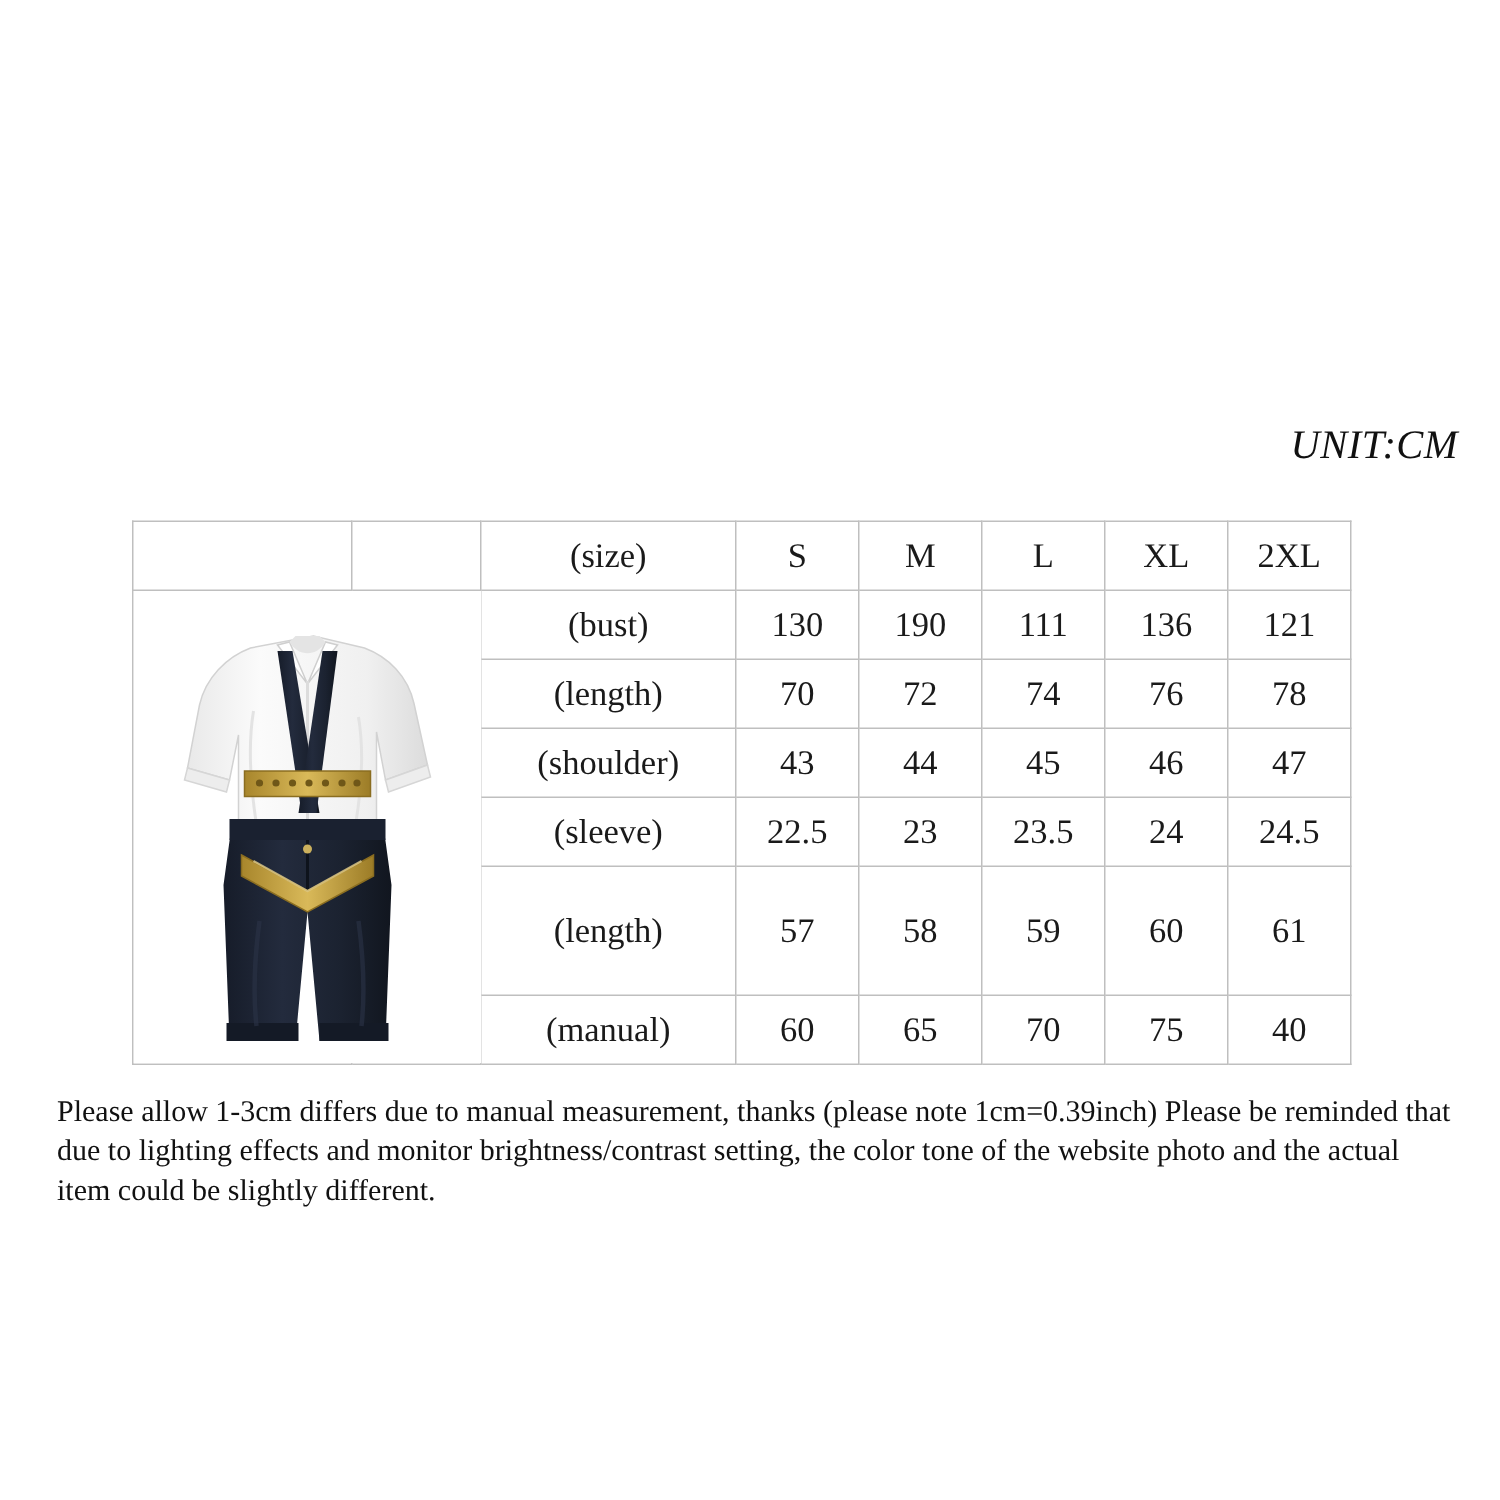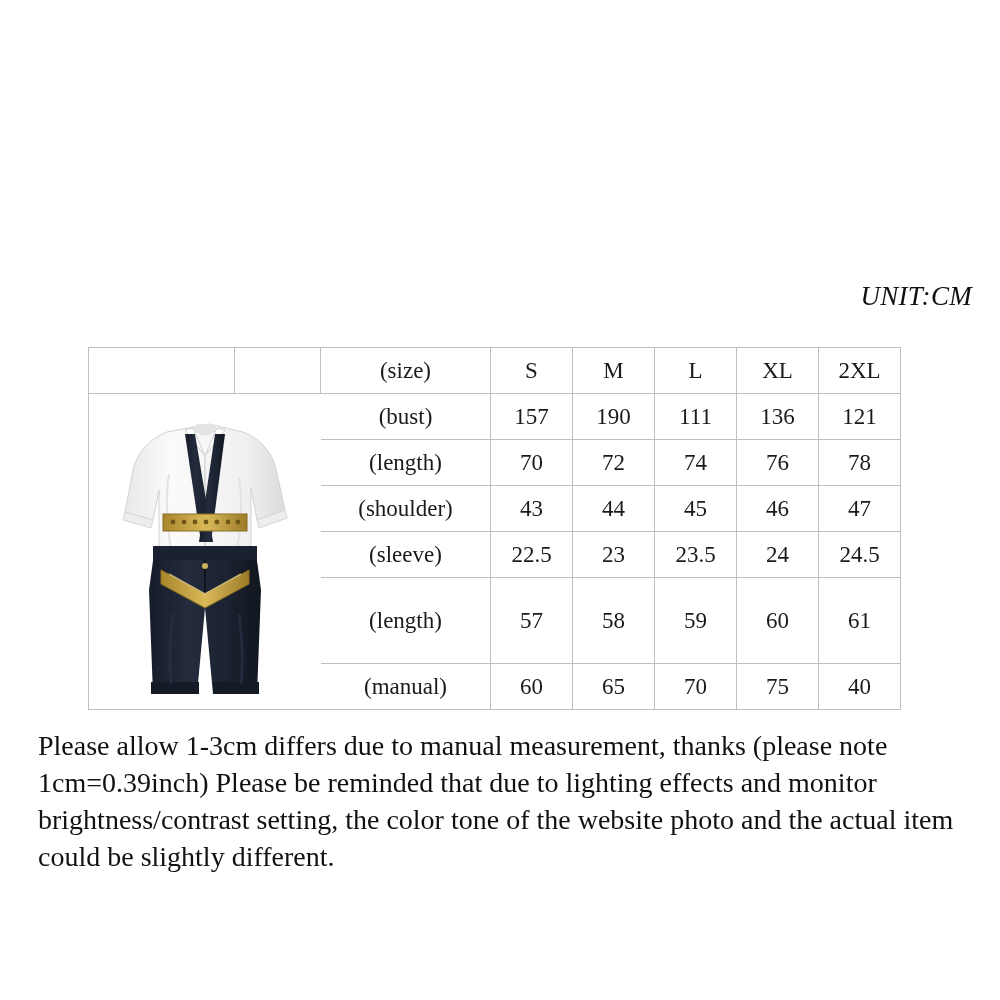--- a/index.html
+++ b/index.html
@@ -201,7 +201,7 @@
         </td>
         <td class="group-cell" rowspan="4">Top</td>
         <td>(bust)</td>
-        <td>157</td>
+        <td>130</td>
         <td>190</td>
         <td>111</td>
         <td>136</td>

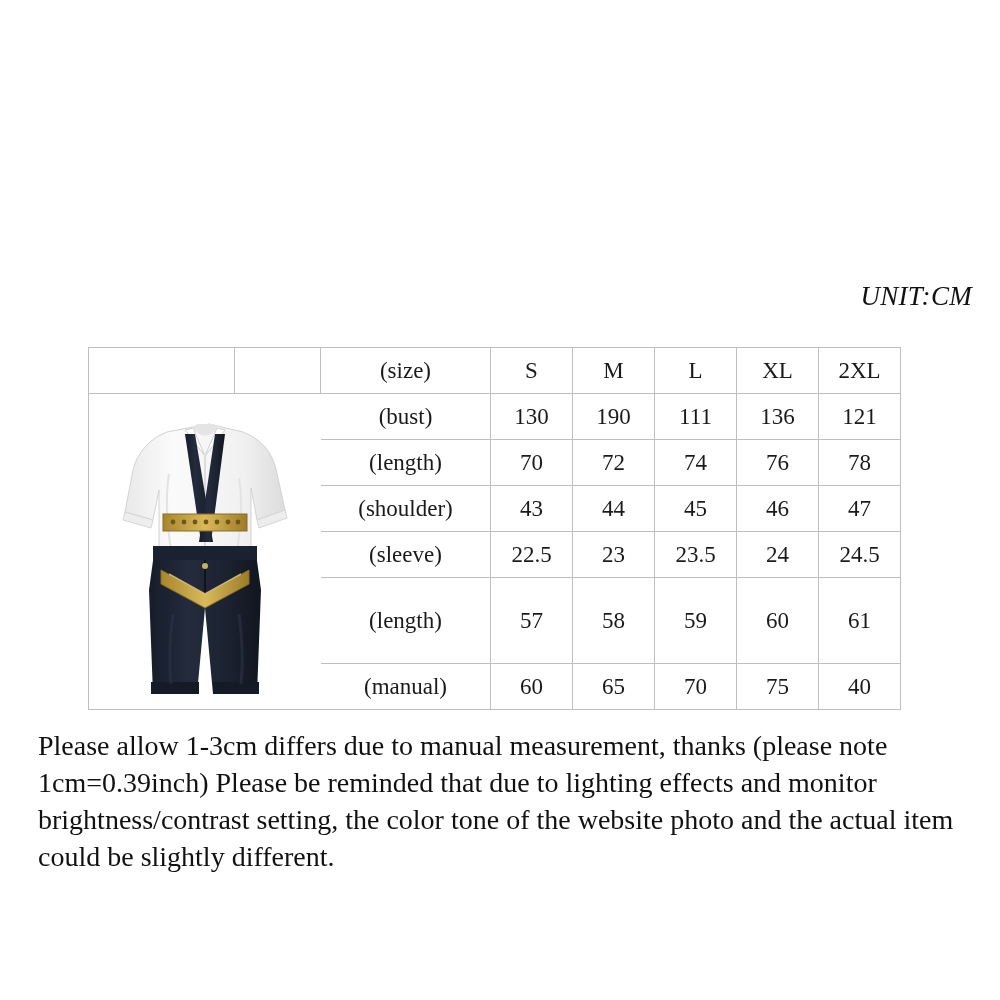--- a/index.html
+++ b/index.html
@@ -88,7 +88,7 @@
     top: 728px;
     width: 930px;
     font-family: "Liberation Serif", serif;
-    font-size: 28px;
+    font-size: 20px;
     line-height: 1.32;
     color: #111;
     text-align: left;

